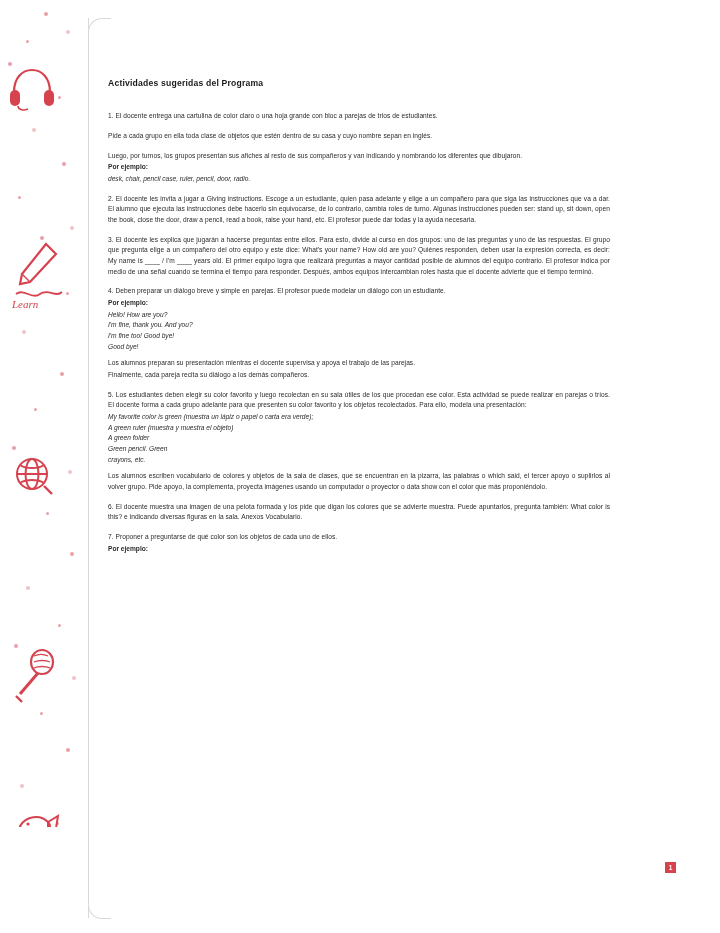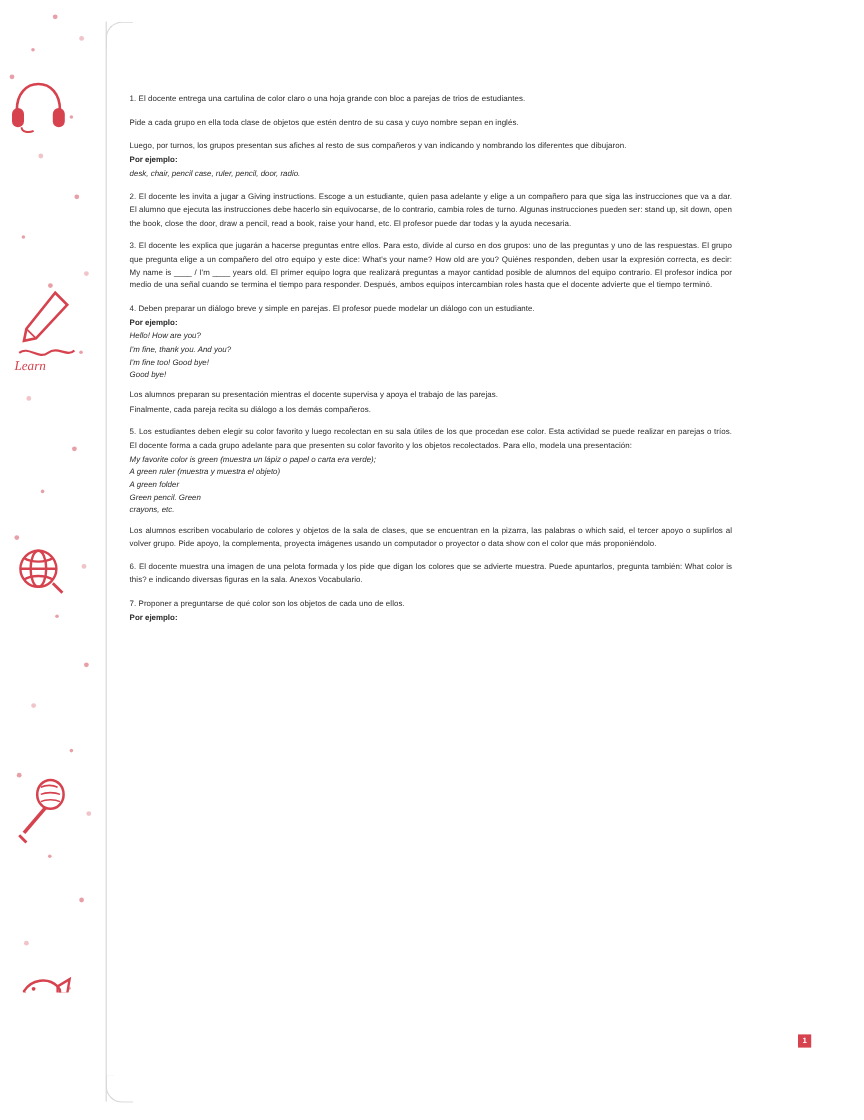--- a/index.html
+++ b/index.html
@@ -232,6 +232,7 @@
 
   <div class="content">
 
+    <h1 class="doc-title">Actividades sugeridas del Programa</h1>
 
     <p class="para">1. El docente entrega una cartulina de color claro o una hoja grande con bloc a parejas de trios de estudiantes.</p>
     <p class="para">Pide a cada grupo en ella toda clase de objetos que estén dentro de su casa y cuyo nombre sepan en inglés.</p>

